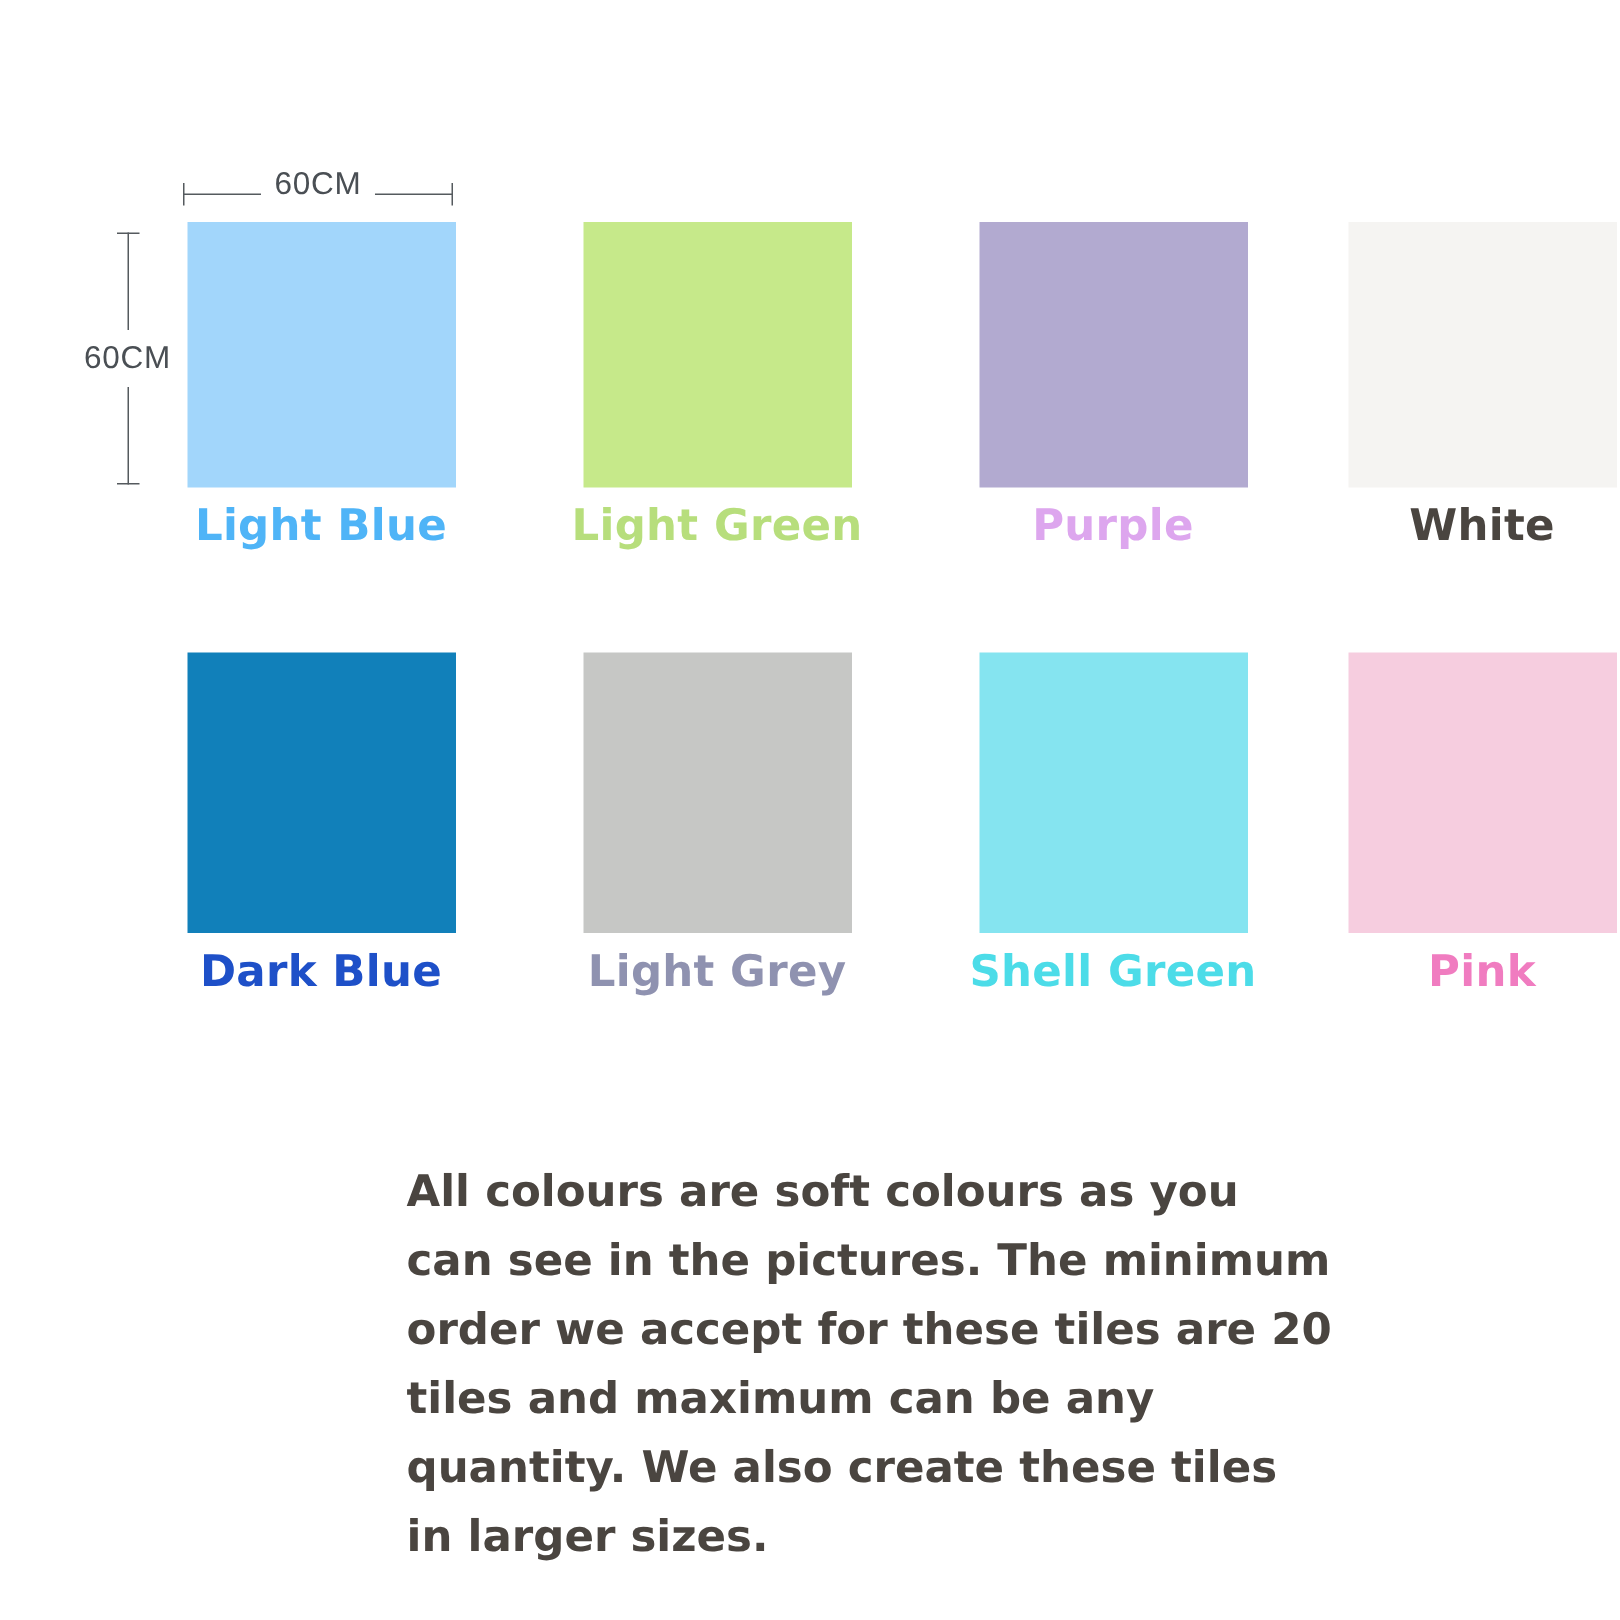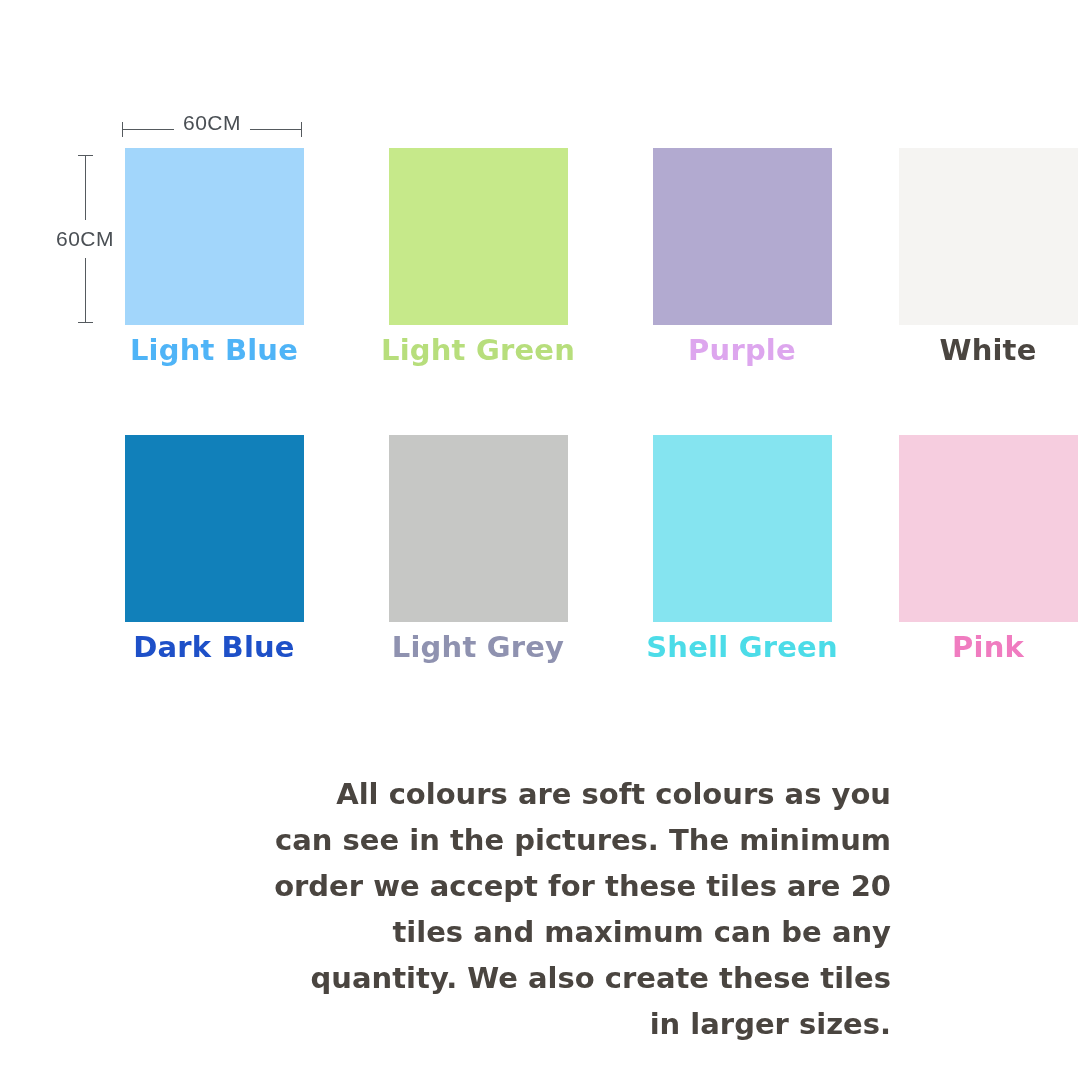--- a/index.html
+++ b/index.html
@@ -153,7 +153,7 @@
     transform: translateX(-50%);
     top: 742px;
     width: 620px;
-    text-align: right;
+    text-align: left;
     font-family: "DejaVu Sans", sans-serif;
     font-size: 29px;
     font-weight: bold;

